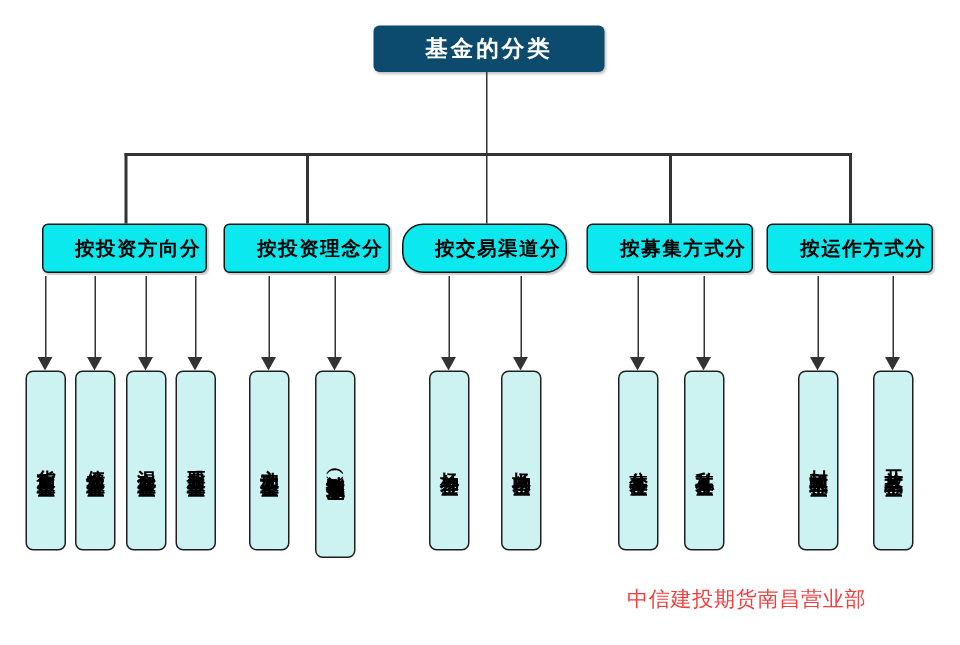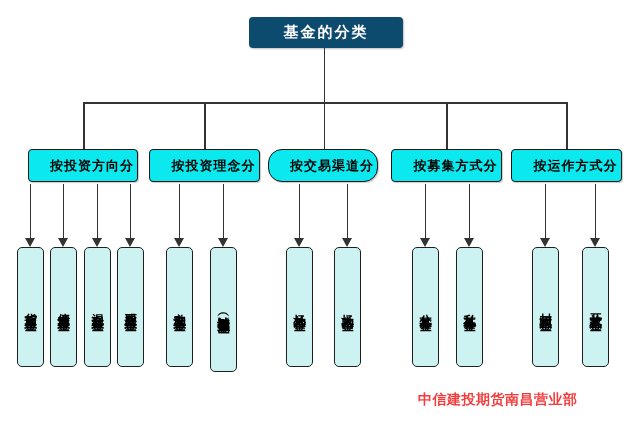--- a/index.html
+++ b/index.html
@@ -77,7 +77,7 @@
     position: absolute;
     left: 418px; top: 391px;
     color: #f53c3c;
-    font-size: 14px; font-weight: bold;
+    font-size: 14px; font-weight: normal;
     letter-spacing: 0.5px;
   }
 </style>

